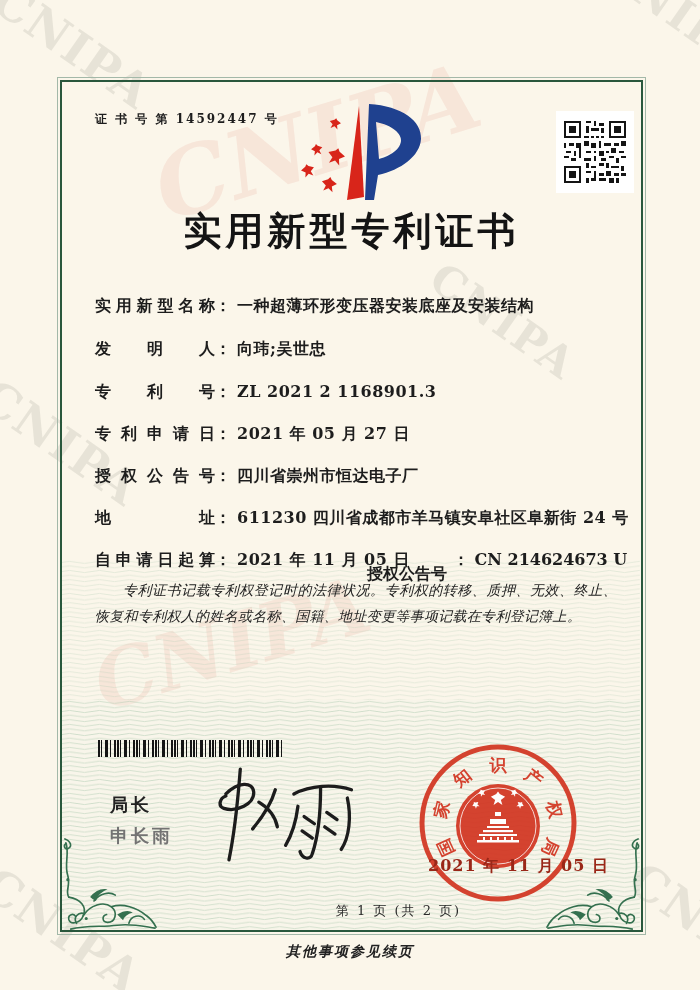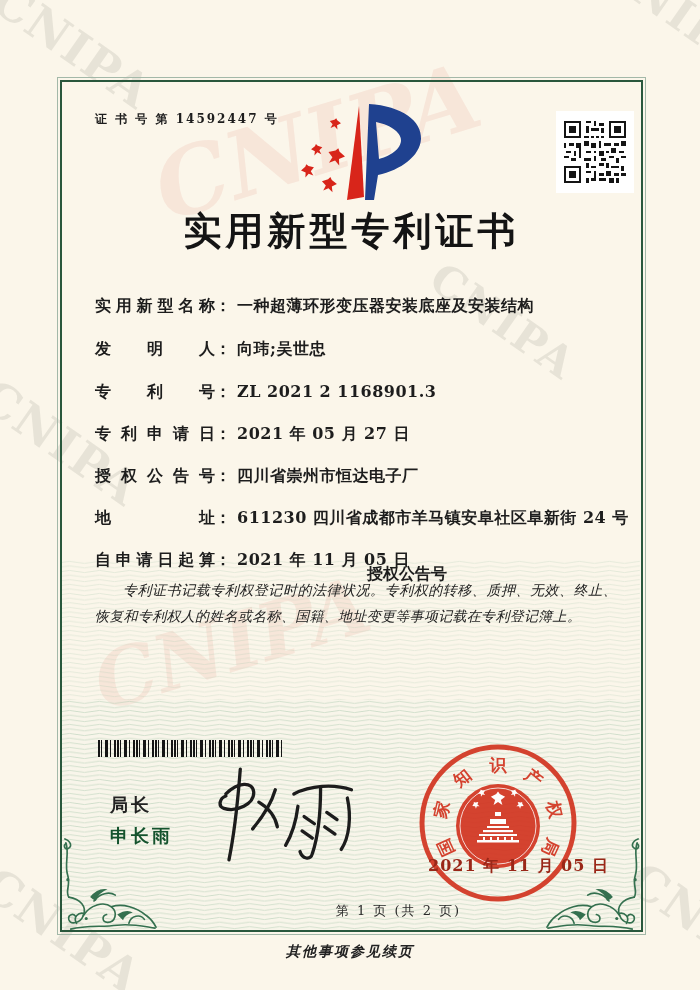--- a/index.html
+++ b/index.html
@@ -212,7 +212,7 @@
   </div>
   <div class="frow" style="top:550px;">
     <span class="flabel">自申请日起算</span><span class="fcolon">：</span><span class="fvalue">2021 年 11 月 05 日</span>
-    <span class="flabel2">授权公告号</span>
+    <span class="flabel2">授权公告号</span><span class="fvalue2"><span>：</span> <span>CN 214624673 U</span></span>
   </div>
 
   <div class="paras">

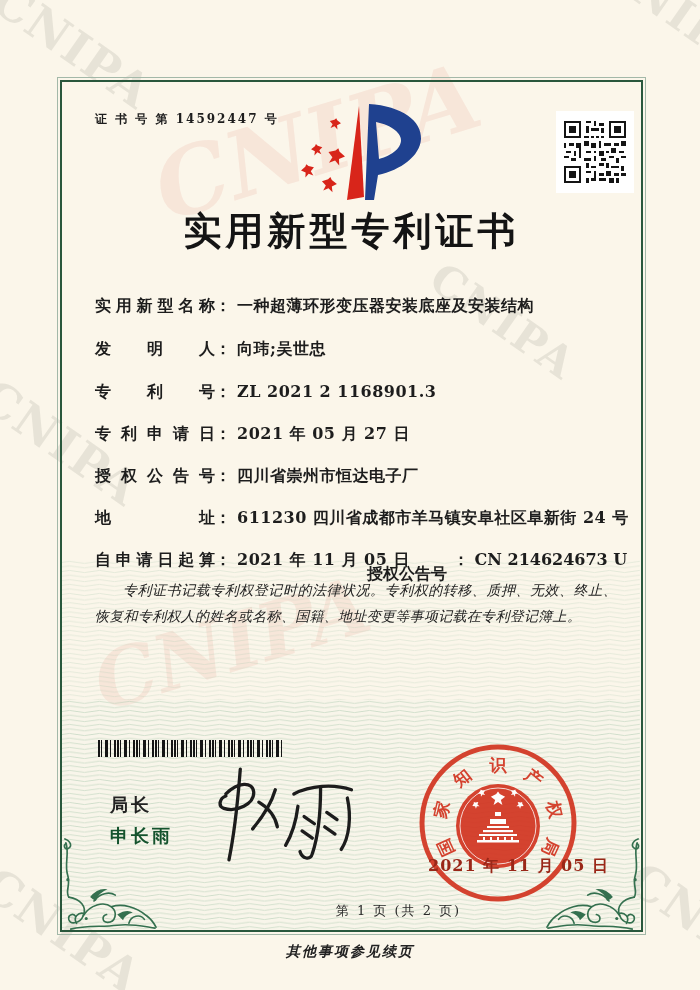--- a/index.html
+++ b/index.html
@@ -57,7 +57,7 @@
   .director-title{position:absolute;left:110px;top:793px;font-size:18px;letter-spacing:3px;font-weight:600;
     font-family:Liberation Serif, serif;color:#222;}
   .director-name{position:absolute;left:110px;top:824px;font-size:18px;letter-spacing:3px;font-weight:600;
-    font-family:"Liberation Sans","DejaVu Sans",sans-serif;color:#14532d;}
+    font-family:"Liberation Sans","DejaVu Sans",sans-serif;color:#737373;}
   .signature{position:absolute;left:195px;top:762px;}
   
   .seal{position:absolute;left:417px;top:742px;}

